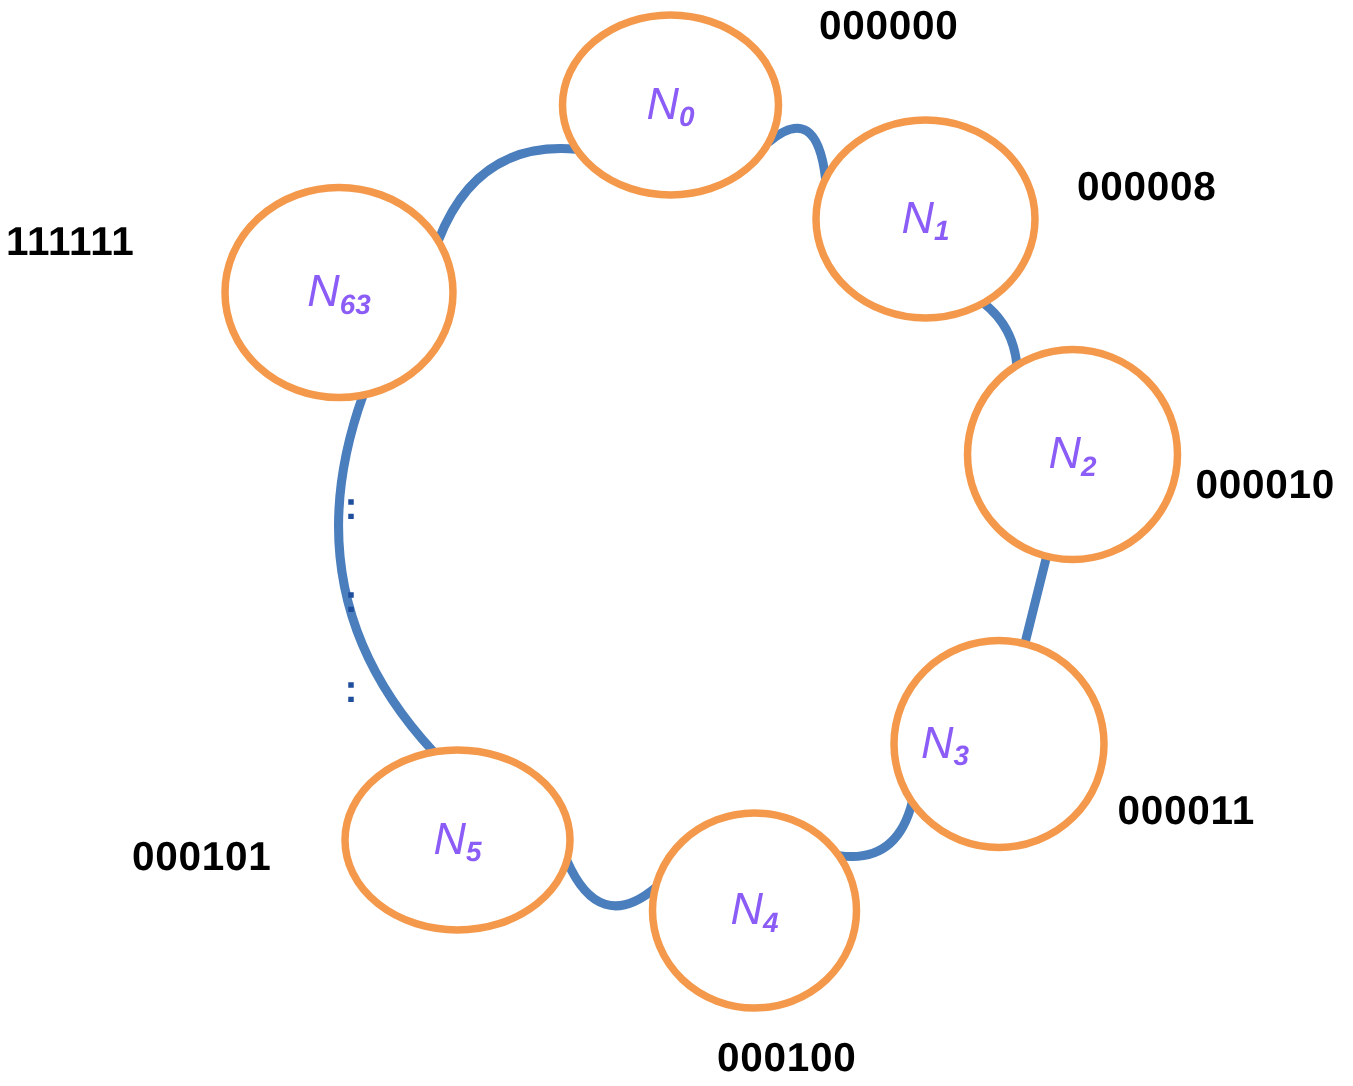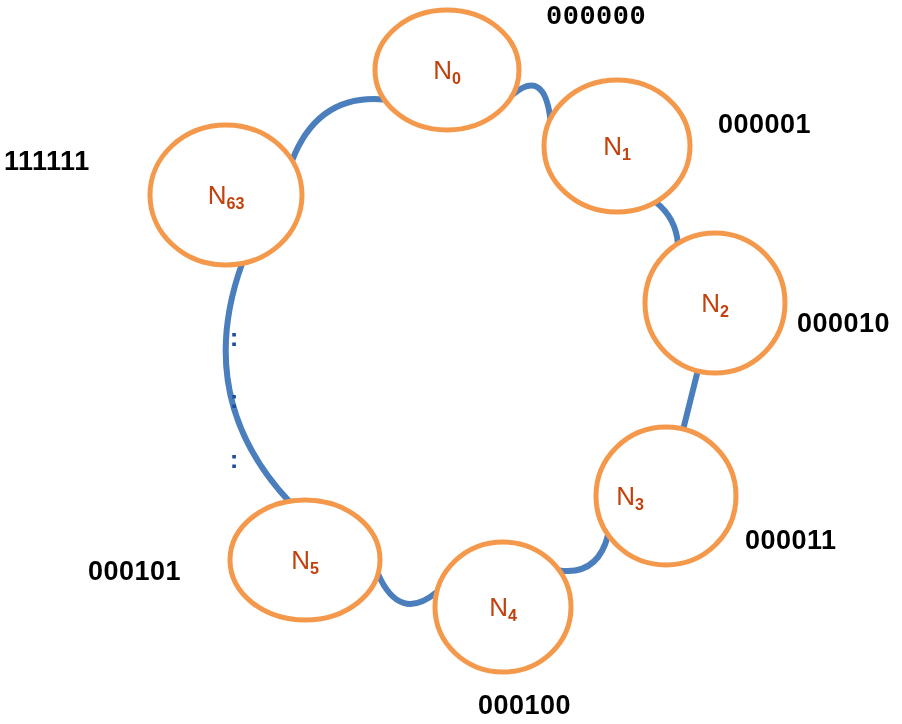--- a/index.html
+++ b/index.html
@@ -94,7 +94,7 @@
       <div class="node-label" style="left: 226px; top: 195px;"><span>N</span><sub>63</sub></div>
     </div>
   <div id="addr-labels-layer">
-      <div class="addr-label" style="left: 546px; top: 2px; font-family: Liberation Mono, monospace;">000000</div>
+      <div class="addr-label" style="left: 546px; top: 2px;">000000</div>
       <div class="addr-label" style="left: 718px; top: 109px;">000001</div>
       <div class="addr-label" style="left: 797px; top: 268px; margin-top: 40px;">000010</div>
       <div class="addr-label" style="left: 745px; top: 525px;">000011</div>

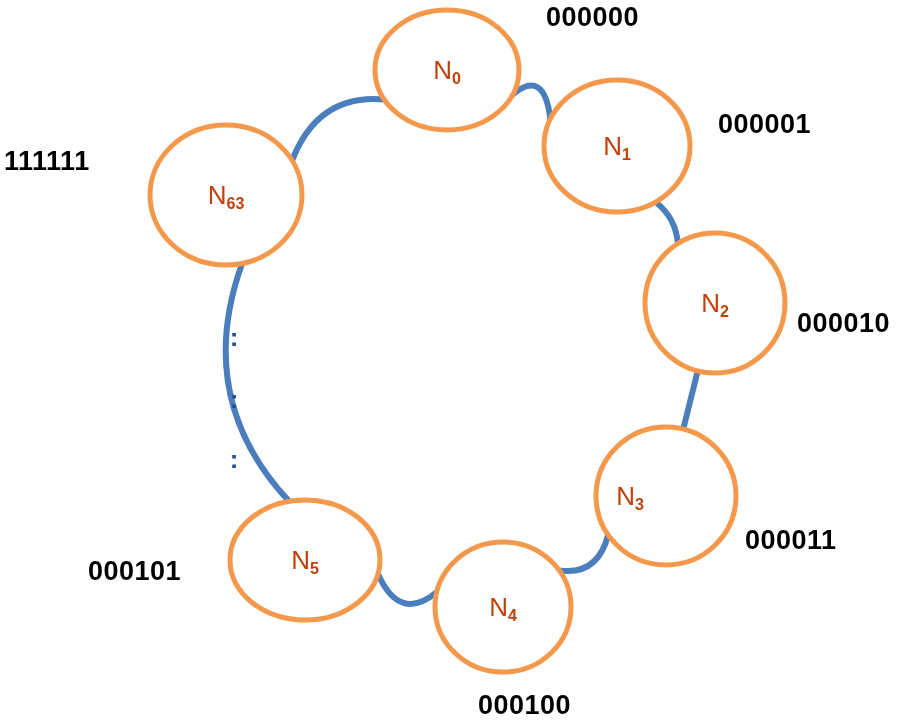--- a/index.html
+++ b/index.html
@@ -25,12 +25,13 @@
   .node-label {
     position: absolute;
     font-family: "Liberation Sans", sans-serif;
-    font-size: 26px;
+    font-size: 30px;
     font-weight: 400;
-    color: #c2410c;
+    color: #8b5cf6;
     white-space: nowrap;
     transform: translate(-50%, -50%);
     letter-spacing: 0px;
+    font-style: italic;
   }
   .node-label sub {
     font-size: 0.62em;

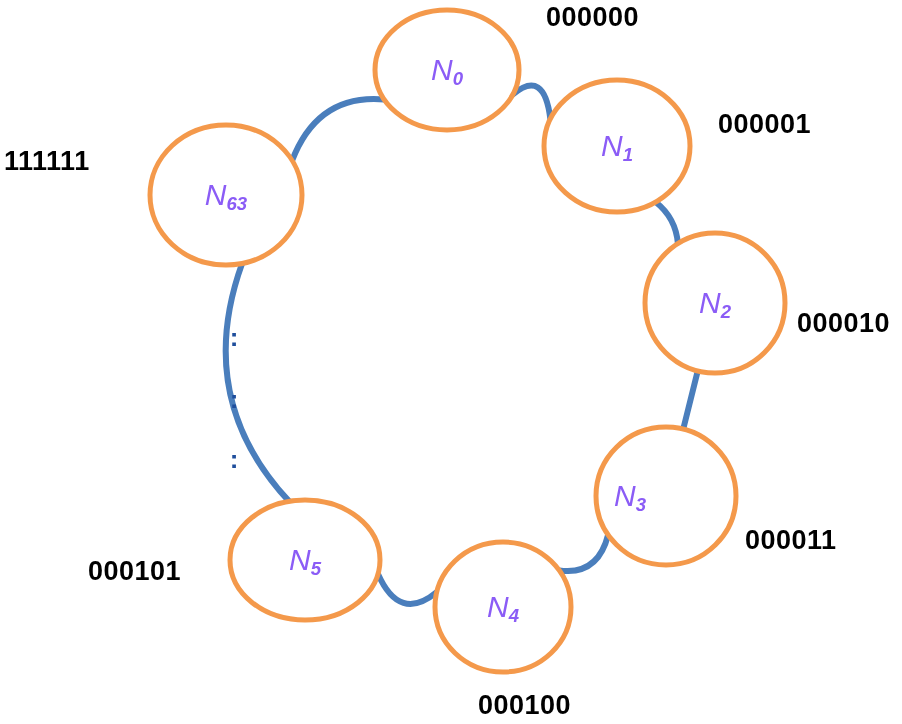--- a/index.html
+++ b/index.html
@@ -96,7 +96,7 @@
     </div>
   <div id="addr-labels-layer">
       <div class="addr-label" style="left: 546px; top: 2px;">000000</div>
-      <div class="addr-label" style="left: 718px; top: 109px;">000001</div>
+      <div class="addr-label" style="left: 718px; top: 109px;">000008</div>
       <div class="addr-label" style="left: 797px; top: 268px; margin-top: 40px;">000010</div>
       <div class="addr-label" style="left: 745px; top: 525px;">000011</div>
       <div class="addr-label" style="left: 478px; top: 690px;">000100</div>

